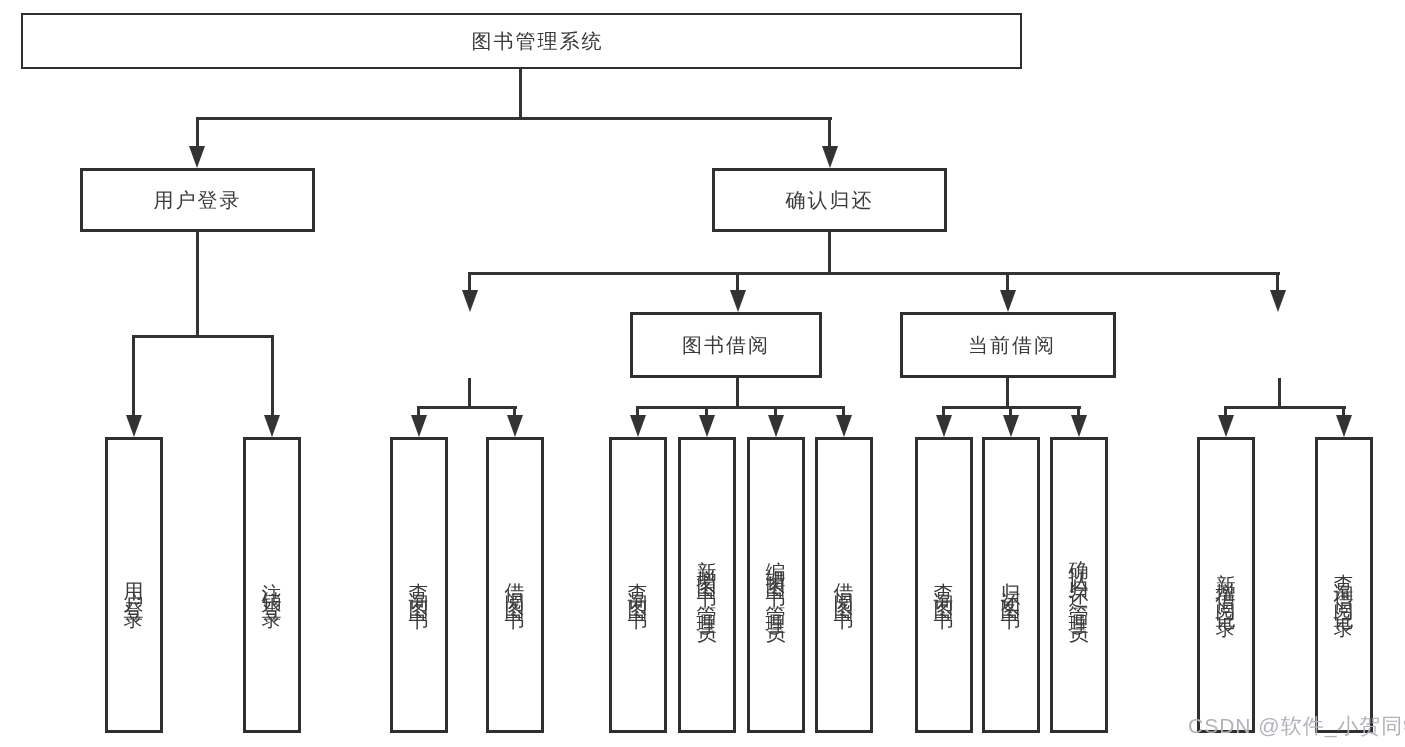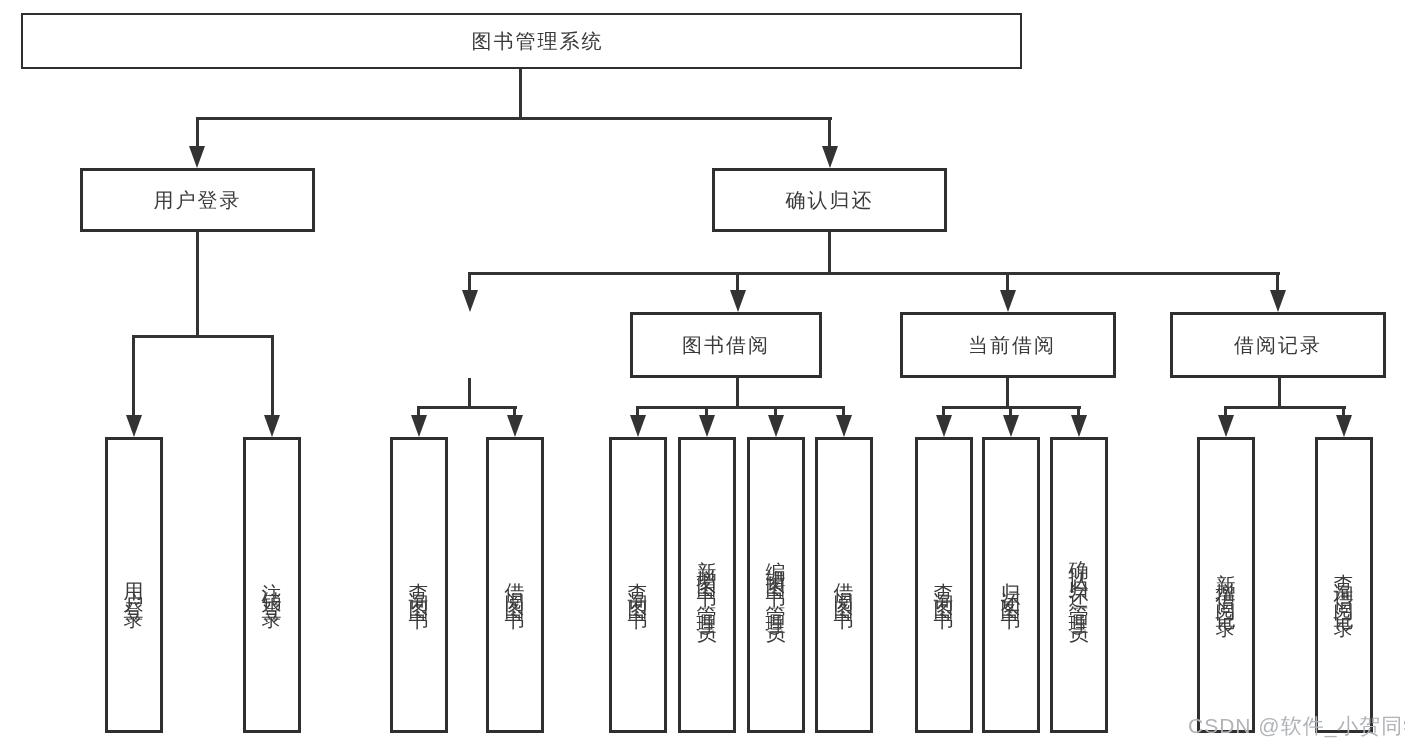--- a/index.html
+++ b/index.html
@@ -89,9 +89,6 @@
   <div class="box" style="left:900px; top:312px; width:216px; height:66px;padding-left:8px;">
     <span>当前借阅</span>
   </div>
-  <div class="box" style="left:1170px; top:312px; width:216px; height:66px;">
-    <span>借阅记录</span>
-  </div>
 
   <div class="box leaf" style="left:105px; top:437px; width:58px; height:296px;">
     <span class="vtext">用户登录</span>

